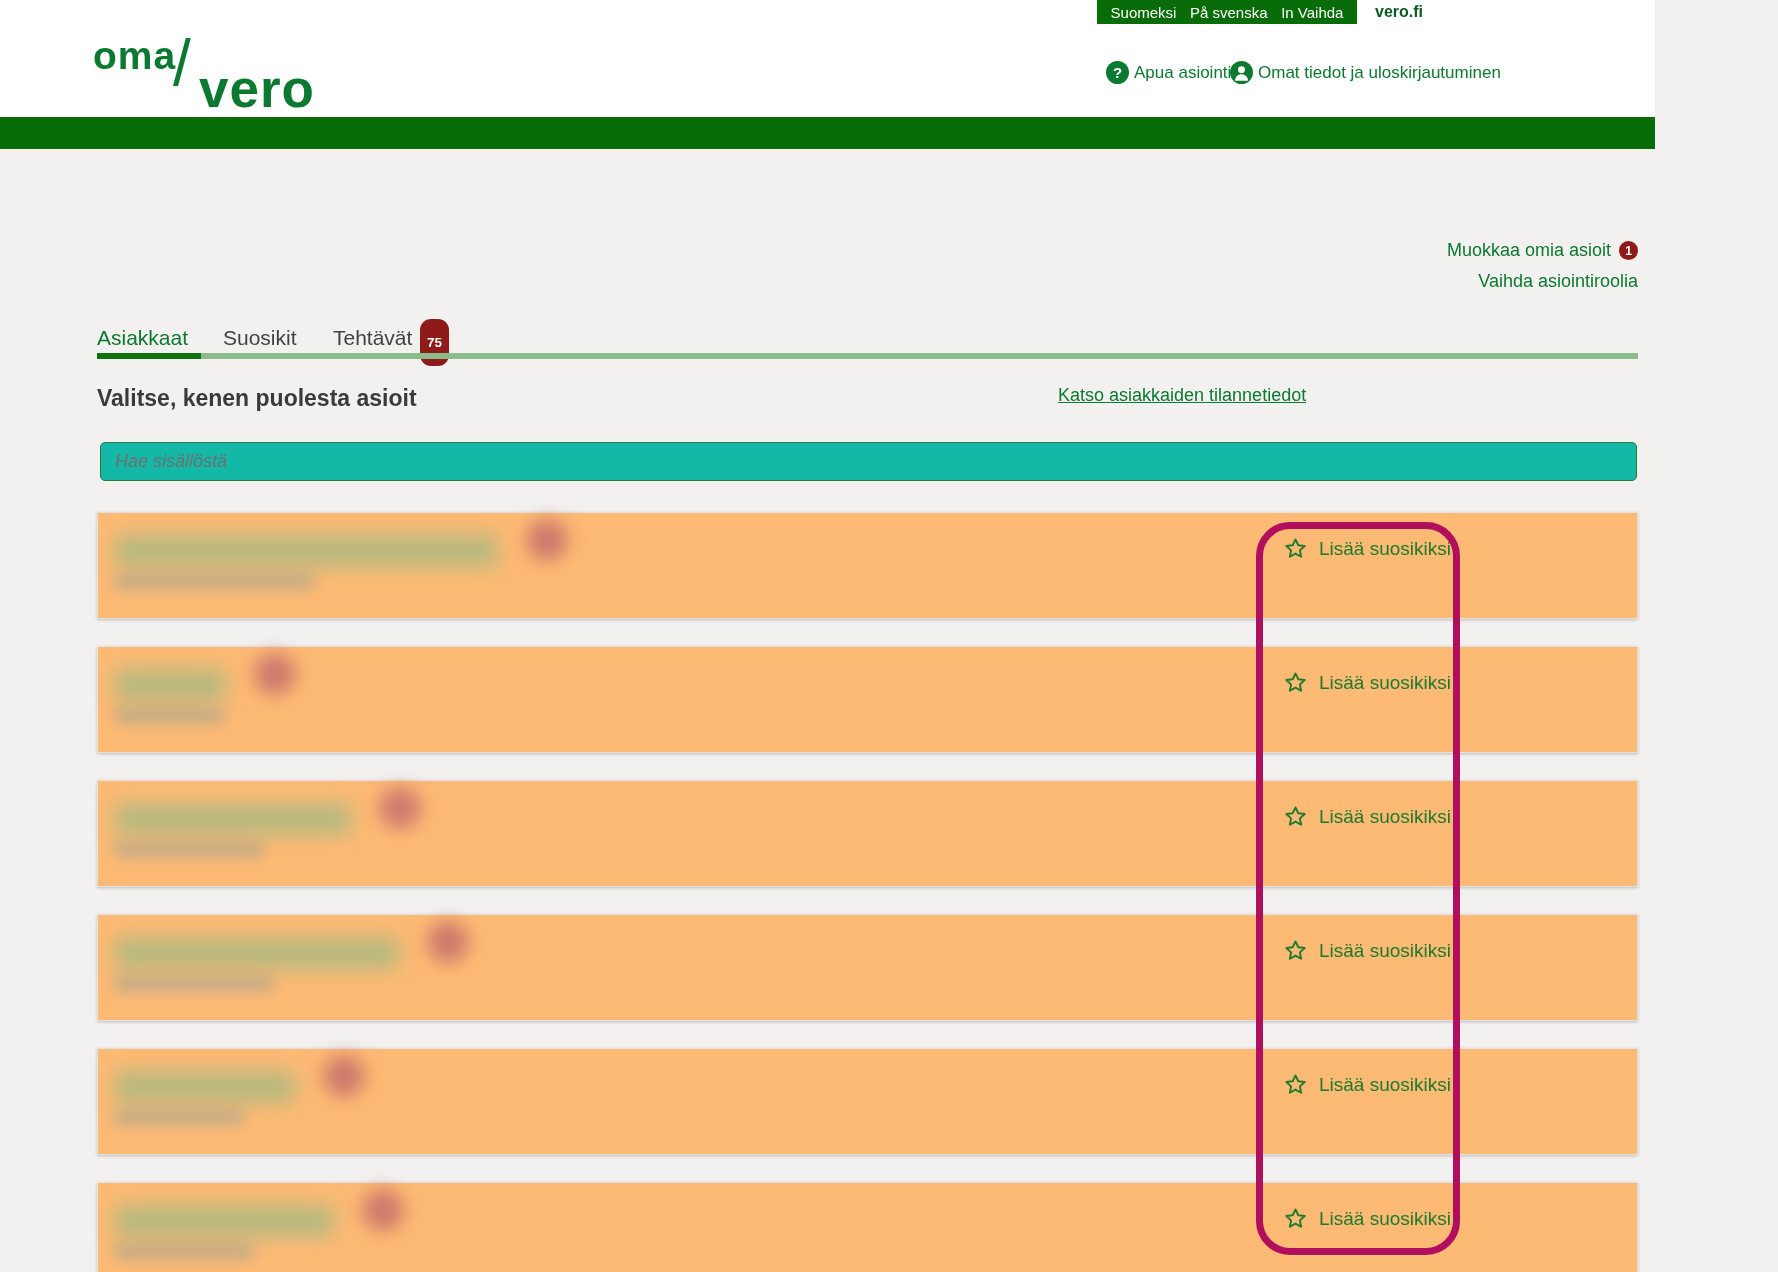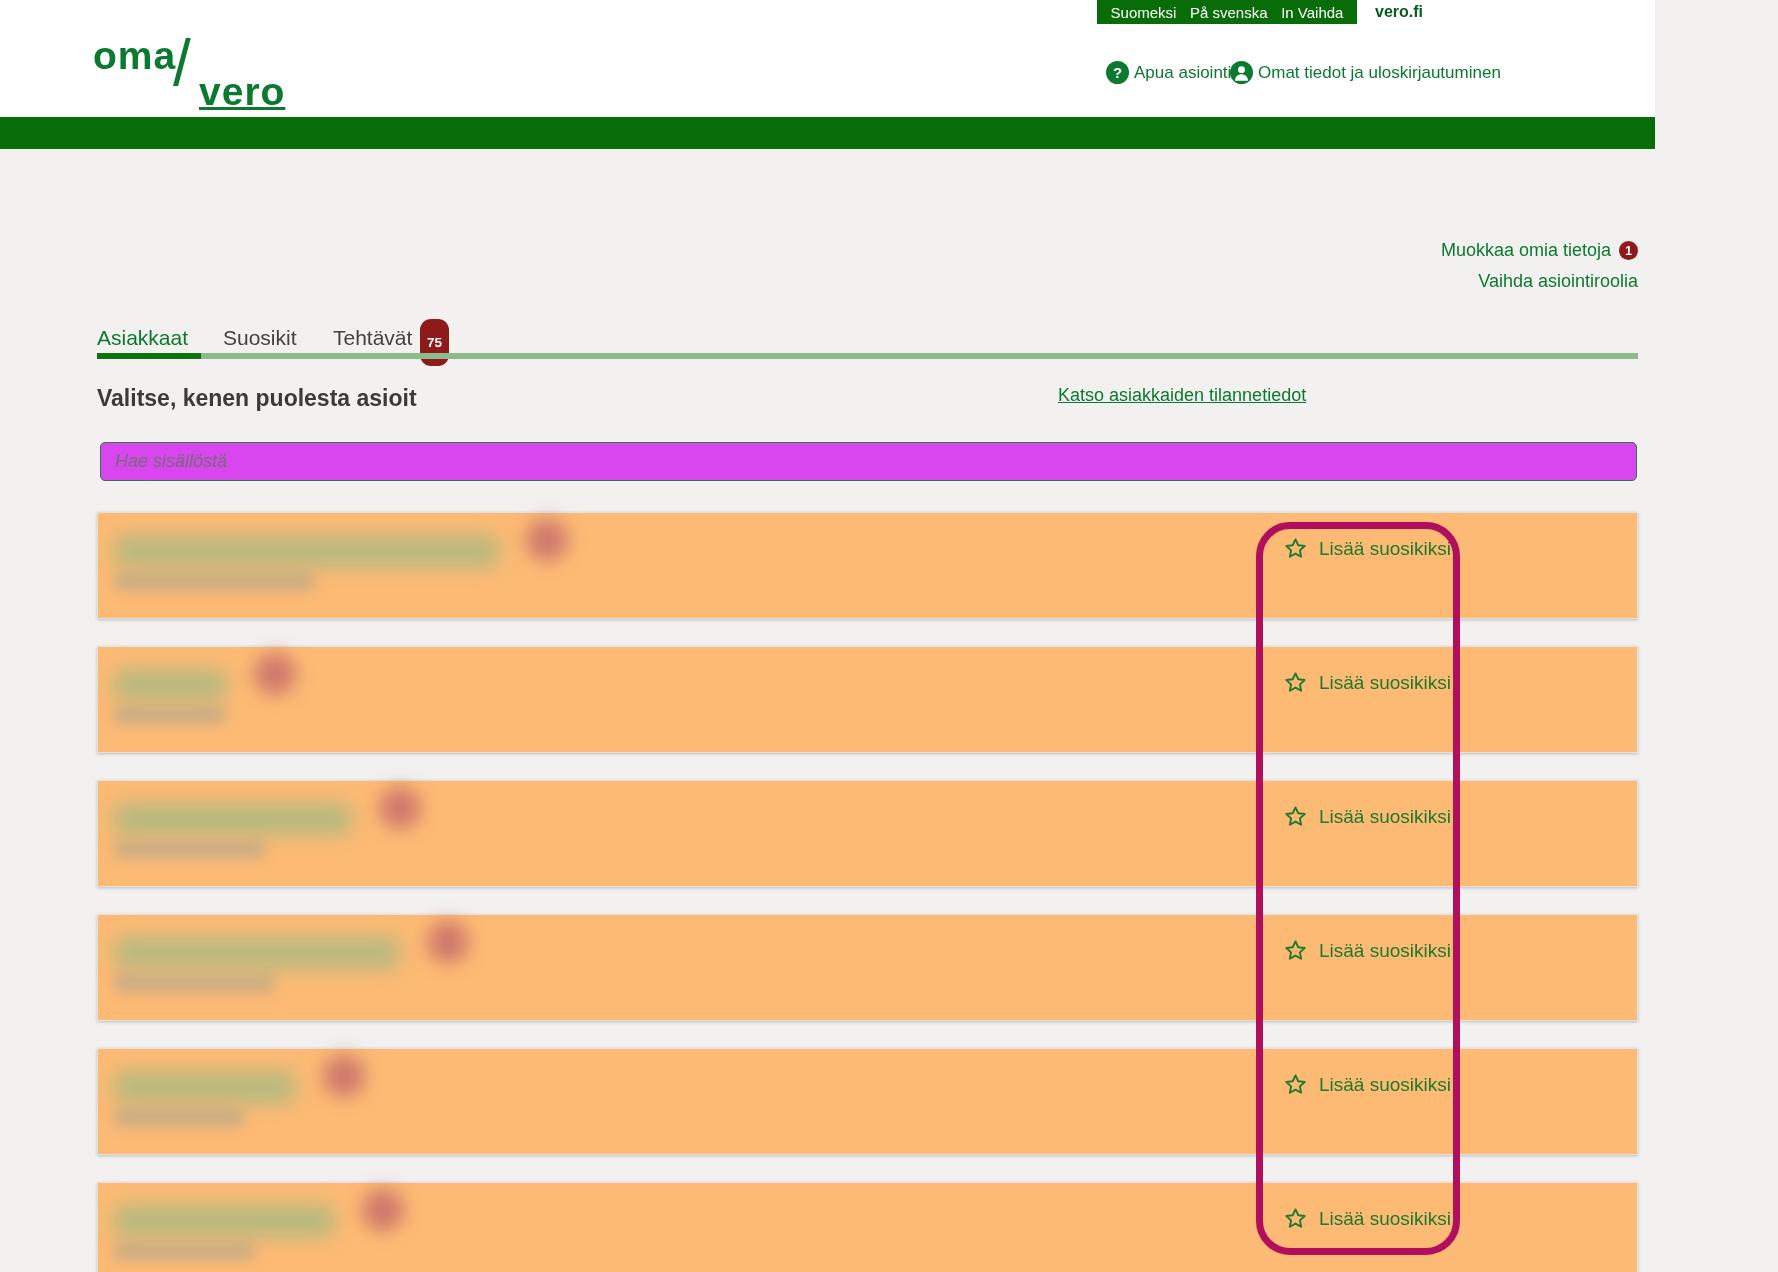--- a/index.html
+++ b/index.html
@@ -21,7 +21,7 @@
   .logo{position:absolute;left:93px;top:30px;width:210px;height:75px;color:var(--brand-green);}
   .logo-oma{position:absolute;left:0;top:4px;font-size:39px;font-weight:700;letter-spacing:1px;text-align:center;}
   .logo-slash{position:absolute;left:80px;top:-4px;font-size:64px;font-weight:400;}
-  .logo-vero{position:absolute;left:106px;top:40px;font-size:39px;font-weight:700;letter-spacing:1px;text-decoration:underline;}
+  .logo-vero{position:absolute;left:106px;top:28px;font-size:53px;font-weight:700;letter-spacing:1px;}
   .lang-strip{position:absolute;left:1097px;top:0;width:260px;height:24px;background:var(--bar-green);
     display:flex;align-items:center;justify-content:space-evenly;}
   .lang-item{color:#ffffff;font-size:15px;cursor:pointer;white-space:nowrap;}

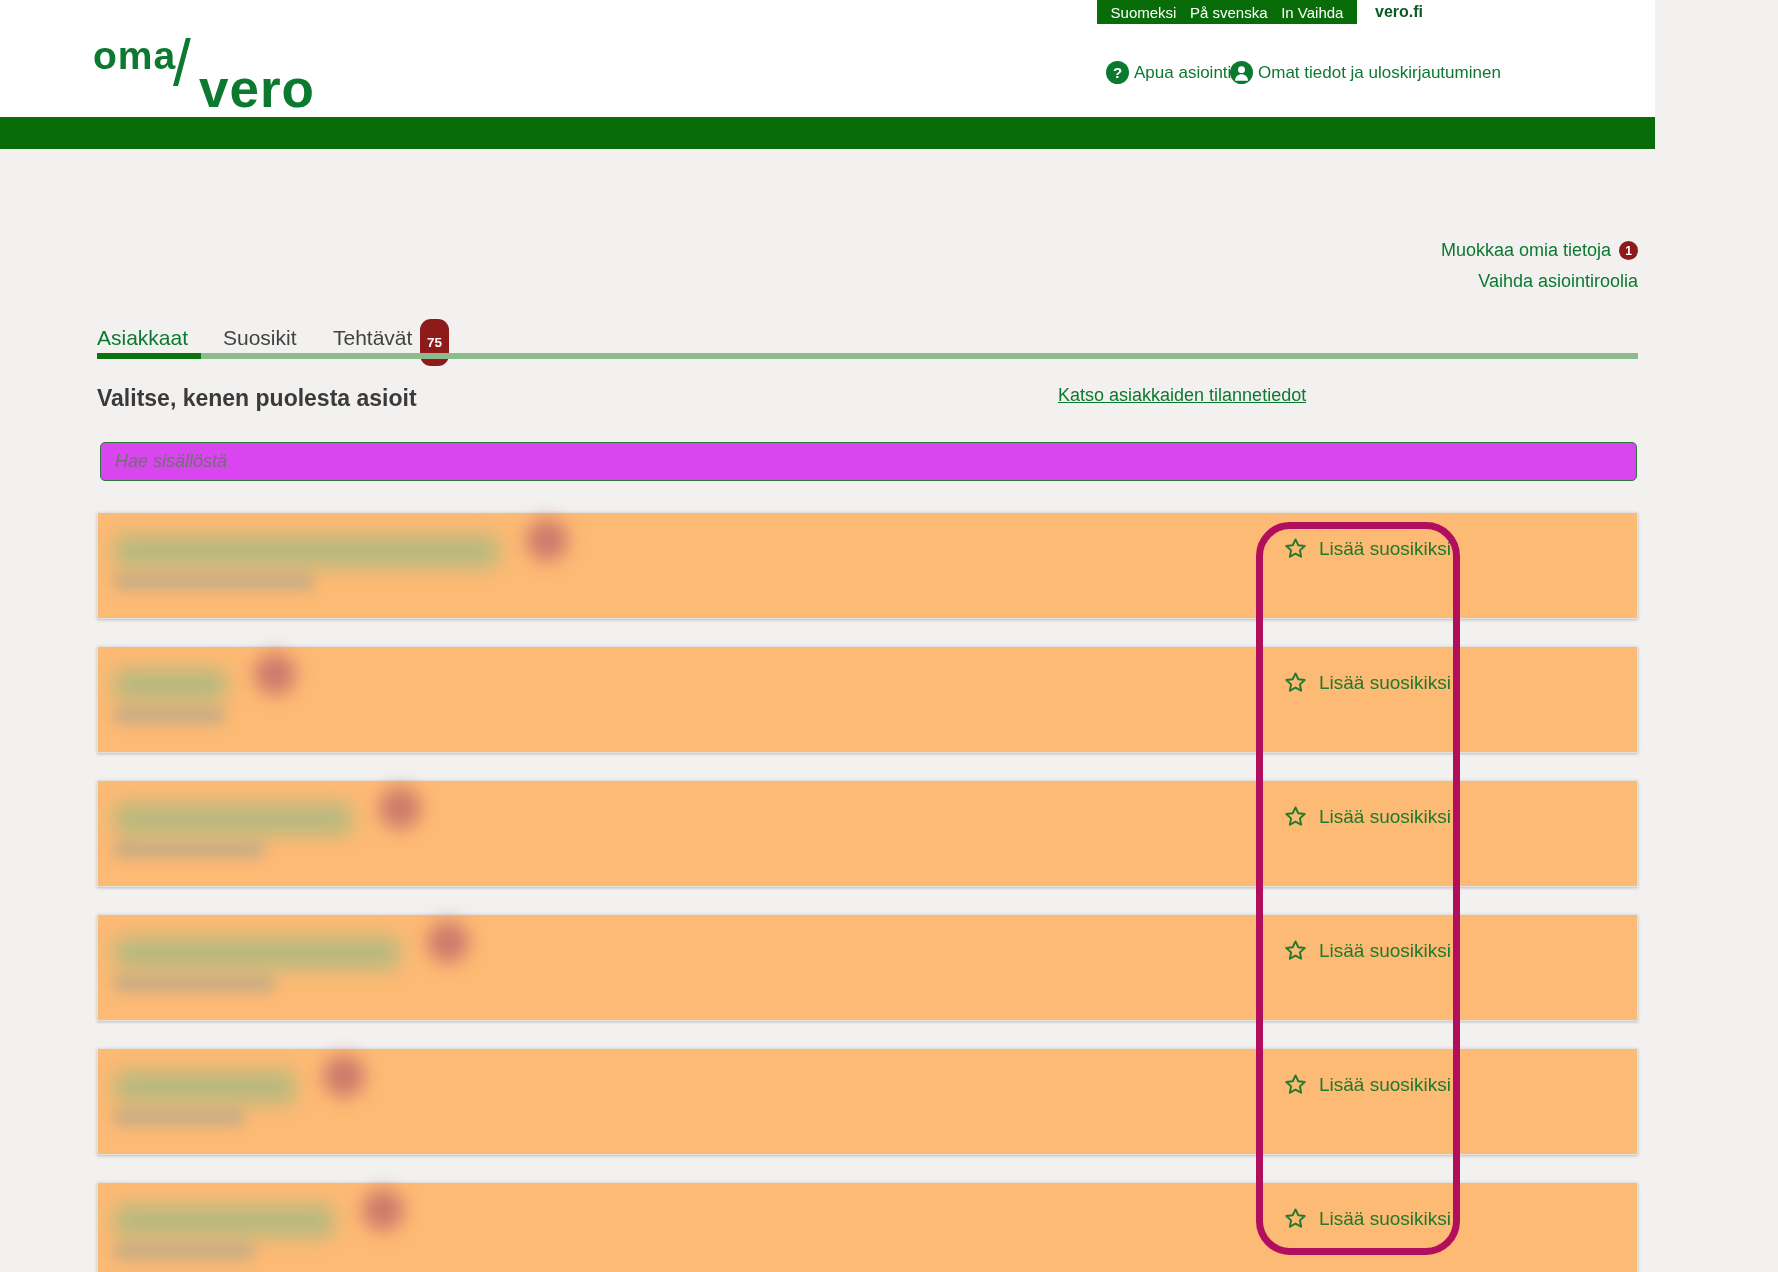--- a/index.html
+++ b/index.html
@@ -102,7 +102,7 @@
   <span class="hdr-link" style="left:1258px;">Omat tiedot ja uloskirjautuminen</span>
 
   <div class="util-row" style="top:240px;">
-    <span class="util-link">Muokkaa omia tietoja</span>
+    <span class="util-link">Muokkaa omia asioit</span>
     <span class="badge-circle">1</span>
   </div>
   <div class="util-row" style="top:271px;">

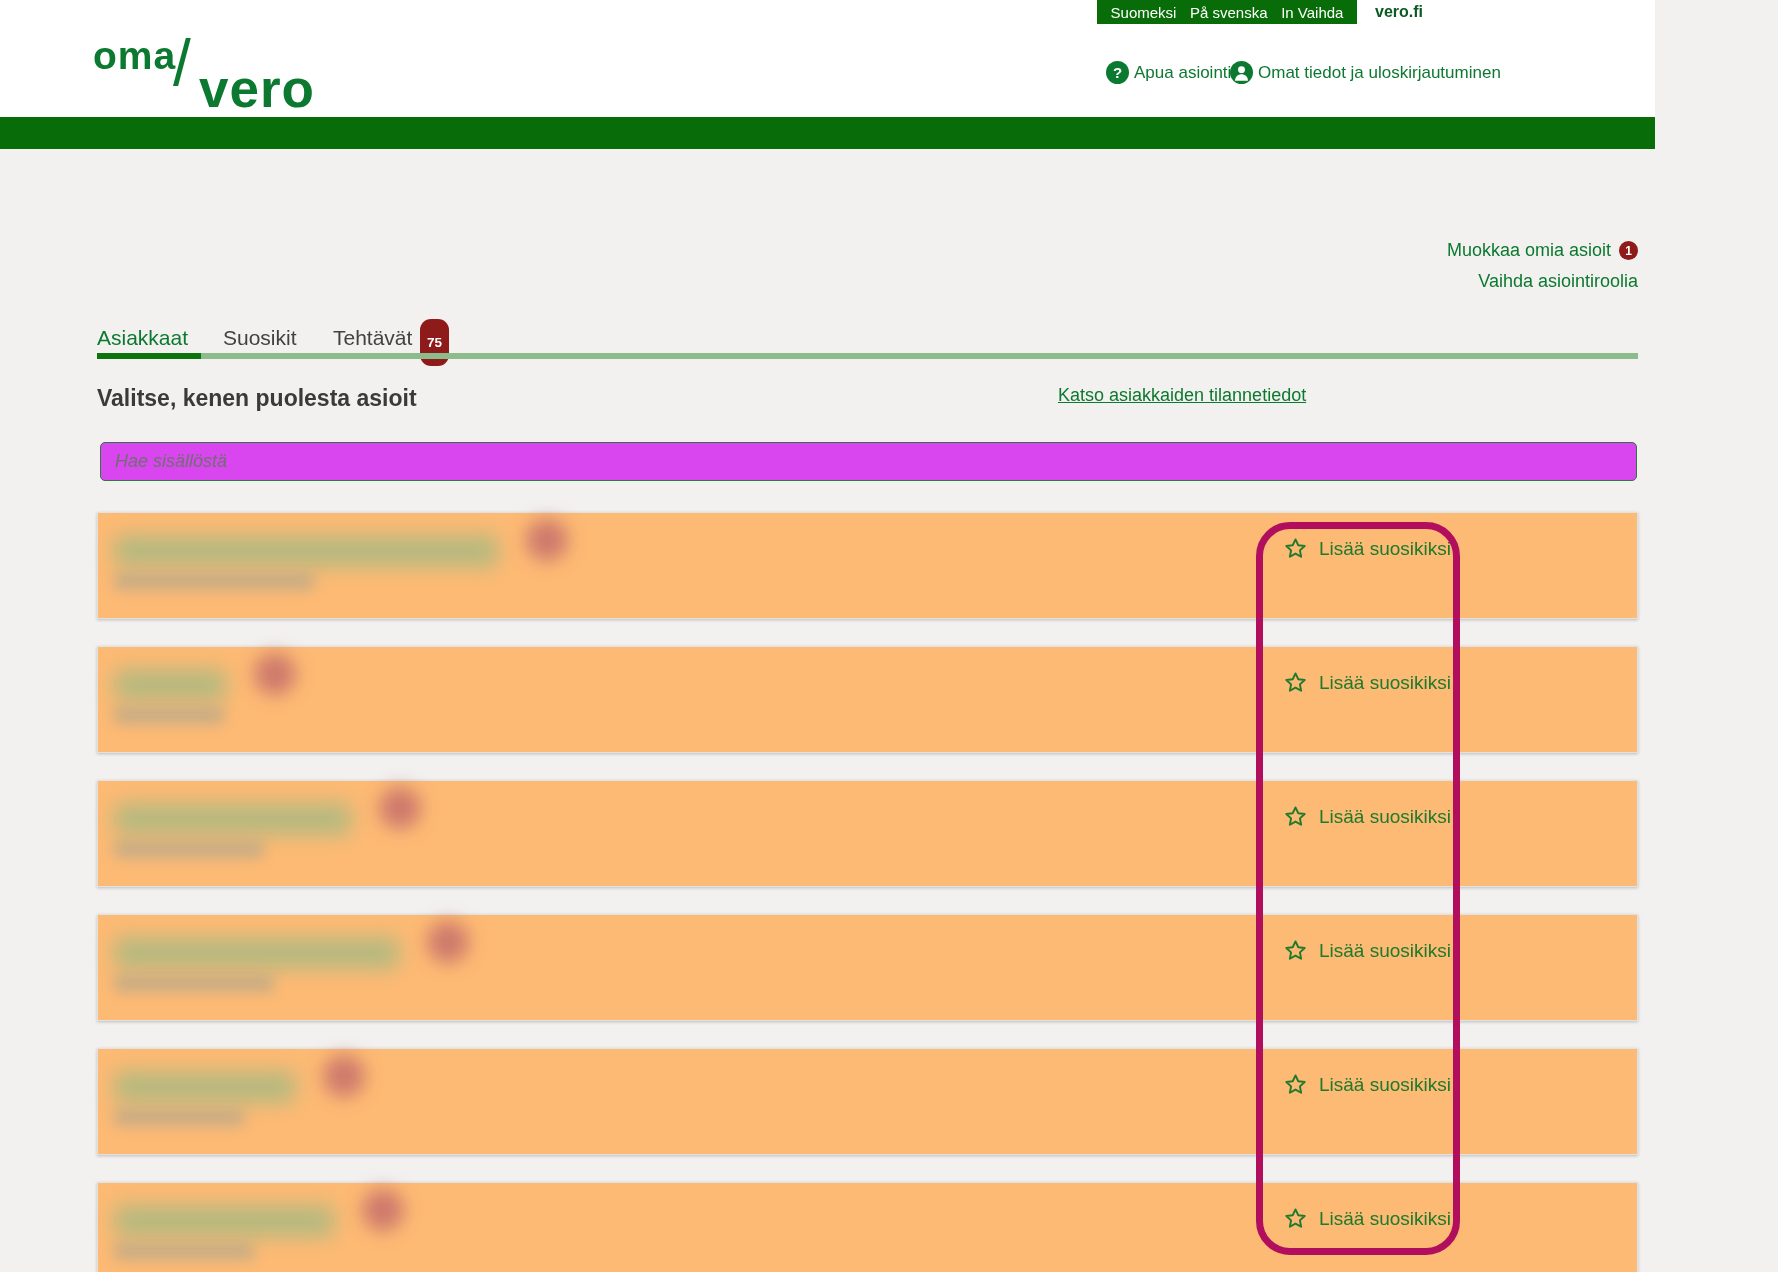--- a/index.html
+++ b/index.html
@@ -49,7 +49,7 @@
     text-decoration:underline;cursor:pointer;}
 
   .search{position:absolute;left:100px;top:442px;width:1537px;height:39px;border:1px solid #2b7a3c;
-    border-radius:5px;background:#d946ef;padding:0 14px;font-size:18px;color:#333;
+    border-radius:5px;background:#14b8a6;padding:0 14px;font-size:18px;color:#333;
     font-family:"Liberation Sans",sans-serif;outline:none;}
   .search::placeholder{font-style:italic;color:#6f6f6f;}
 

